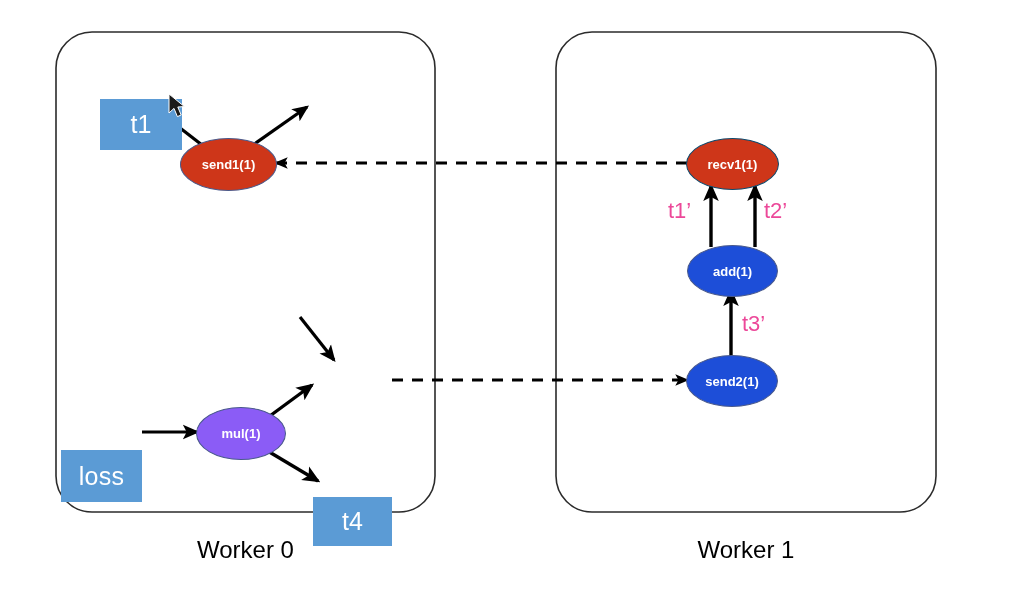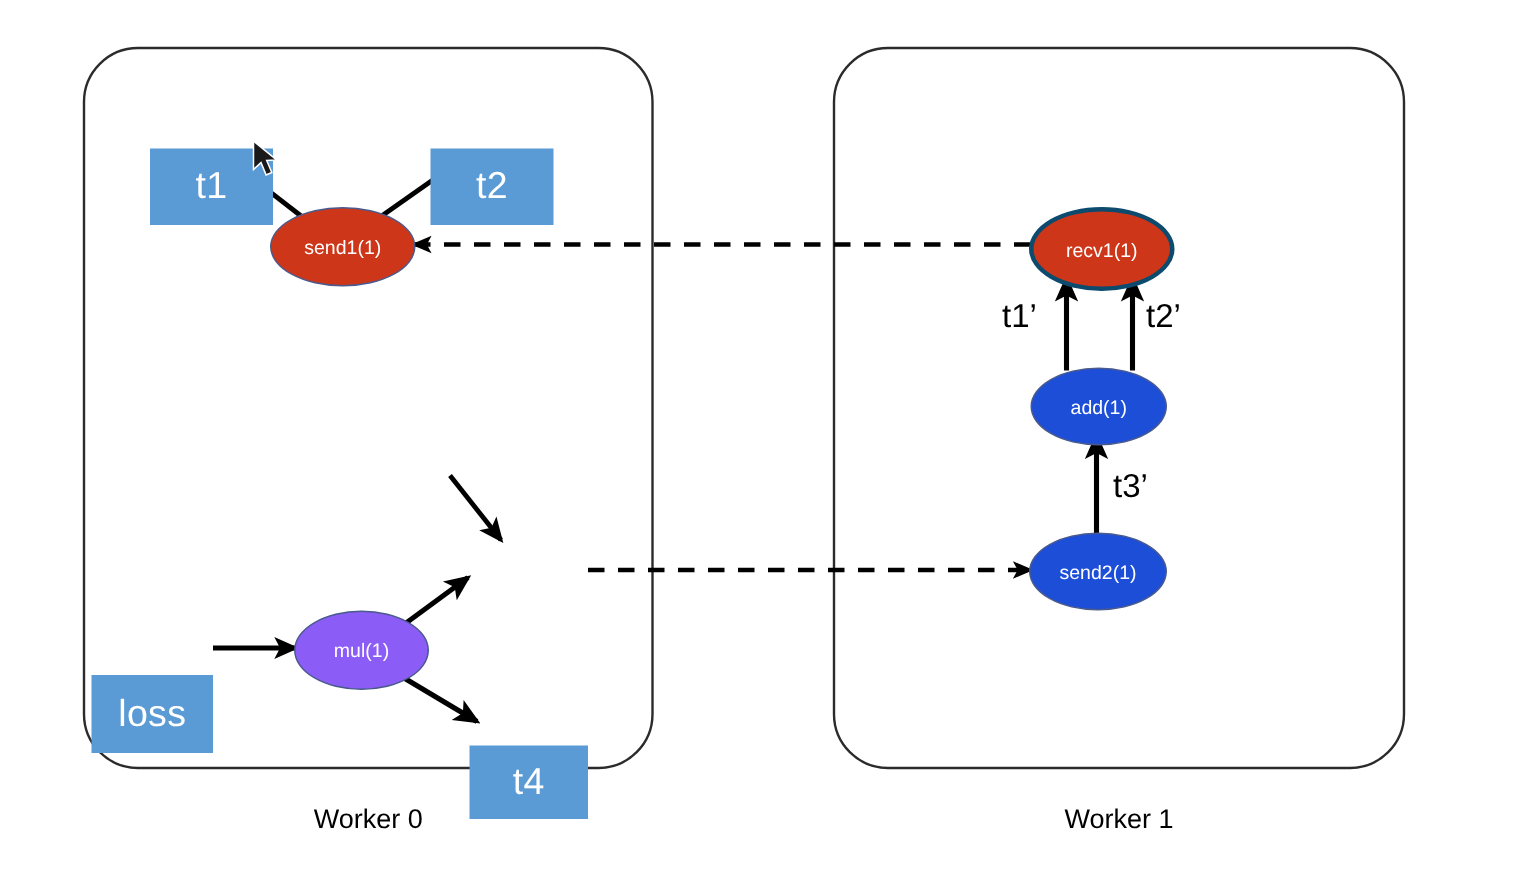--- a/index.html
+++ b/index.html
@@ -106,9 +106,6 @@
     <span>t1</span>
   </div>
 
-  <div class="node-box" style="left:287px; top:55px; width:82px; height:51px; background:#5B9BD5;">
-    <span>t2</span>
-  </div>
 
   <div class="node-ellipse" style="left:180px; top:138px; width:95px; height:51px; background:#CE3619; border:1px solid #4A5A8C;">
     <span>send1(1)</span>

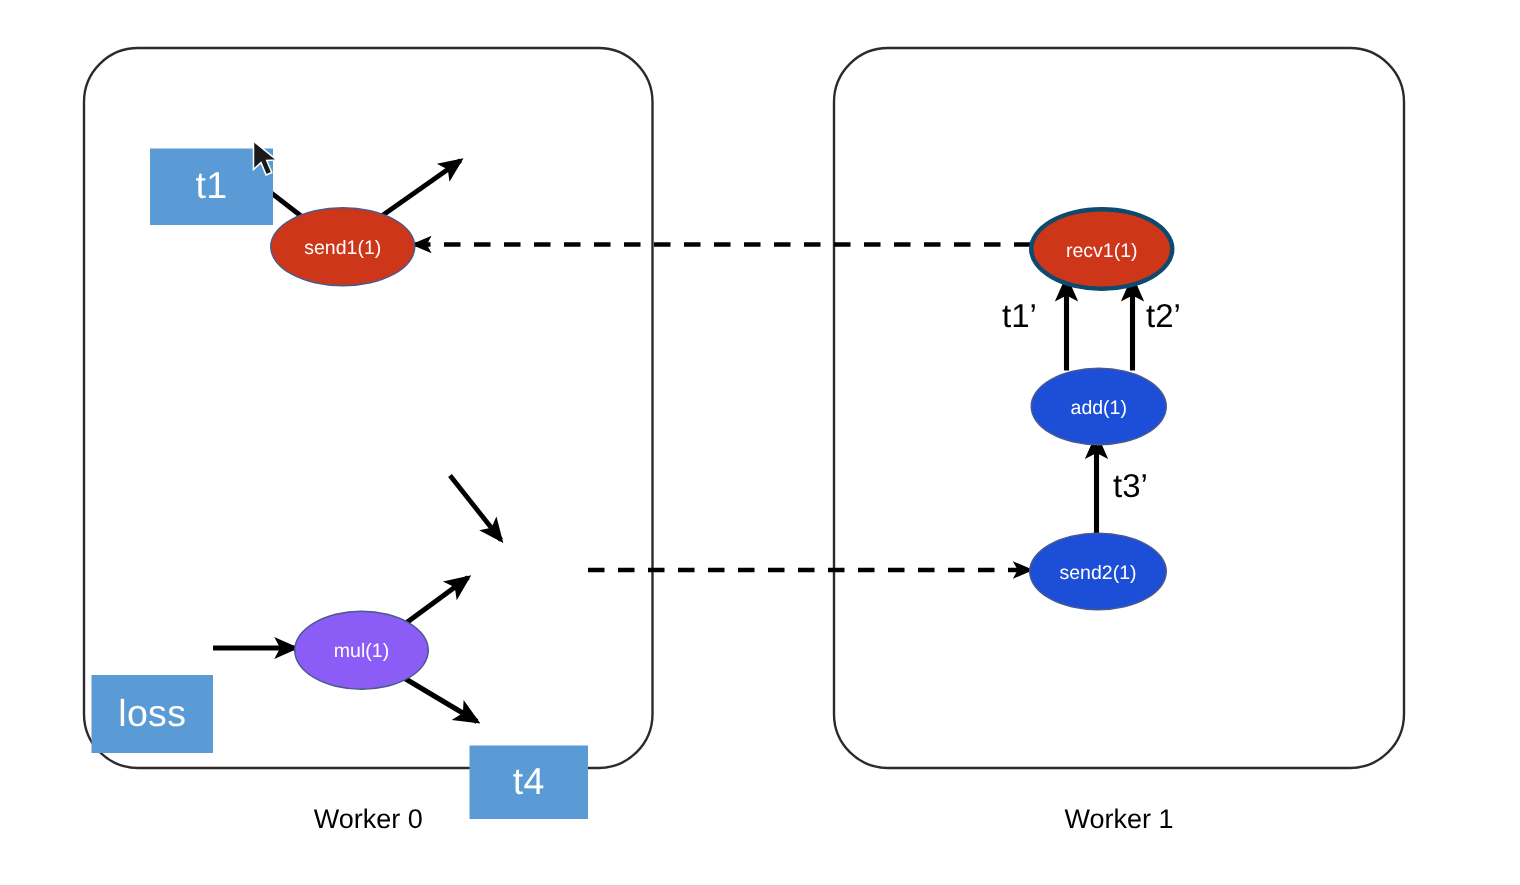--- a/index.html
+++ b/index.html
@@ -43,7 +43,7 @@
     justify-content: center;
     color: #ffffff;
     font-size: 13px;
-    font-weight: normal;
+    font-weight: bold;
     border-radius: 50%;
     user-select: none;
   }

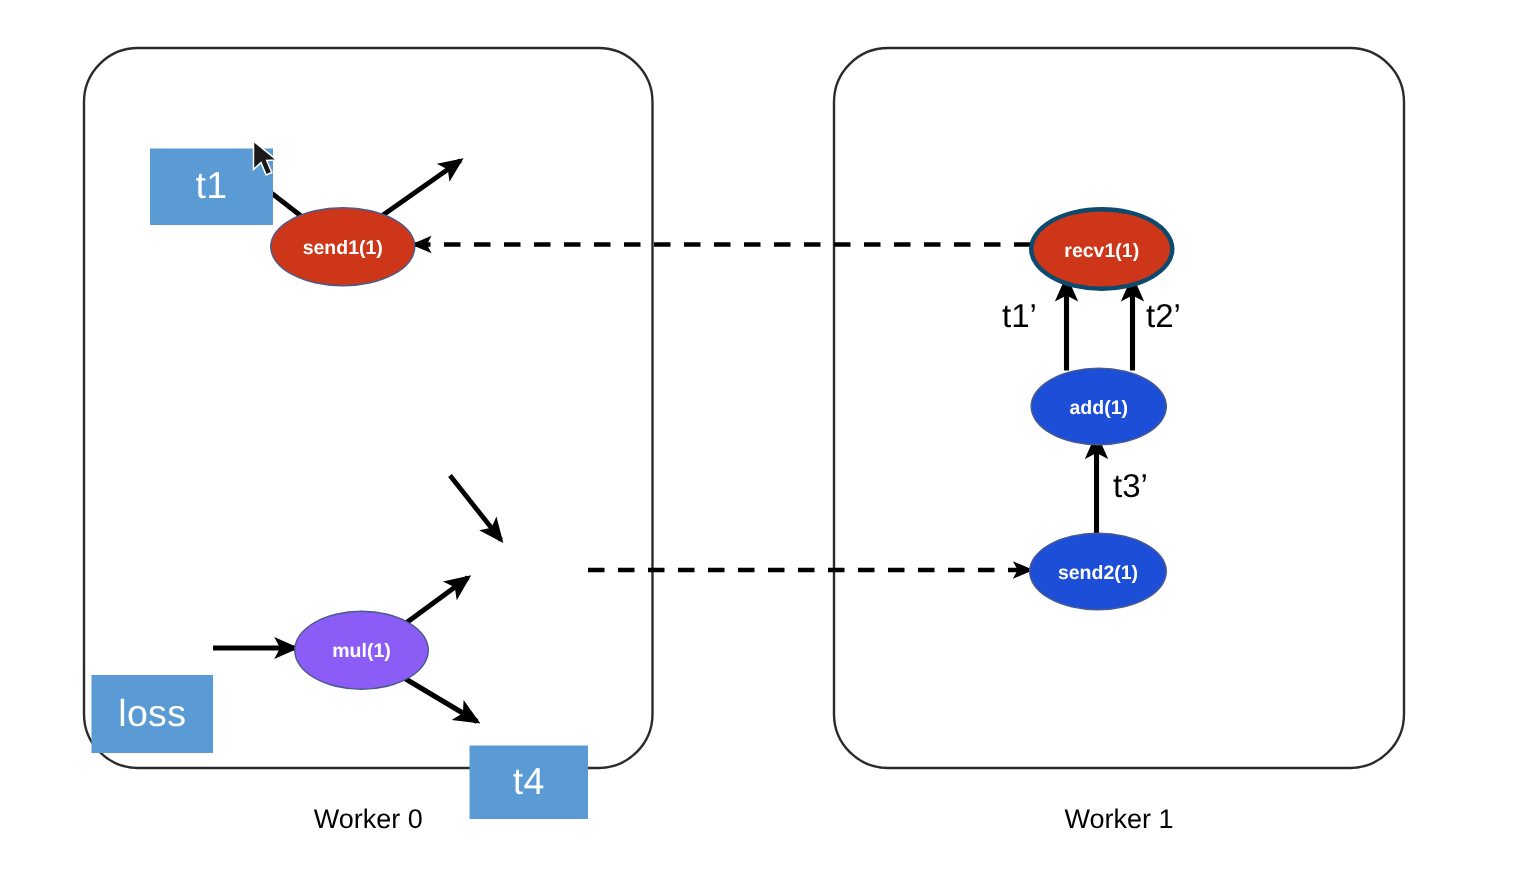--- a/index.html
+++ b/index.html
@@ -125,7 +125,7 @@
     <span>t4</span>
   </div>
 
-  <div class="node-ellipse" style="left:686px; top:138px; width:91px; height:50px; background:#CE3619; border:3px solid #0c4a6e;">
+  <div class="node-ellipse" style="left:686px; top:138px; width:91px; height:50px; background:#CE3619; border:1px solid #0c4a6e;">
     <span>recv1(1)</span>
   </div>
 

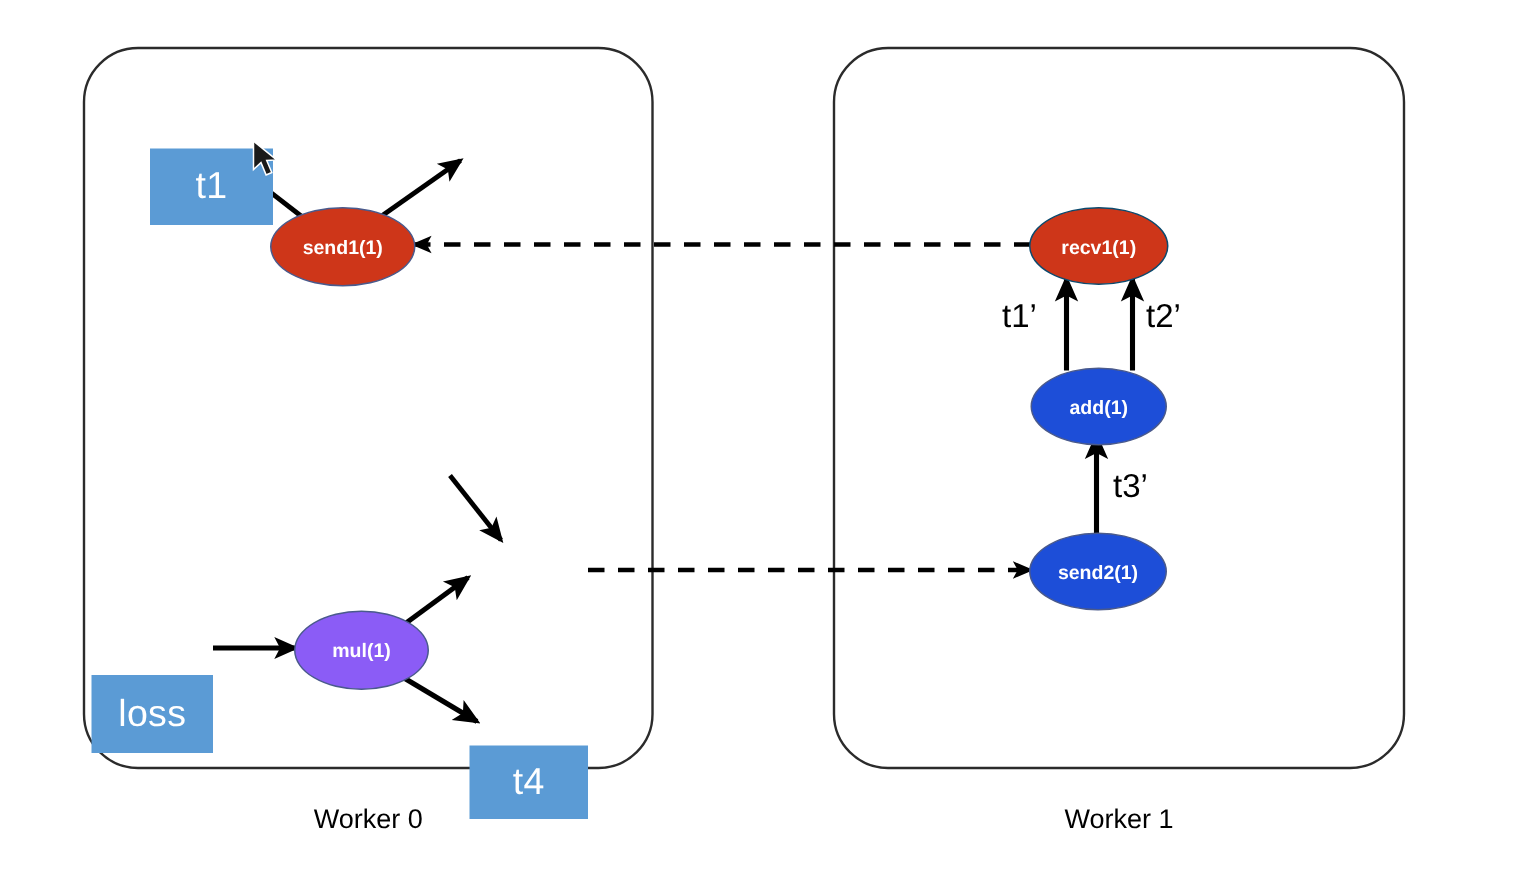--- a/index.html
+++ b/index.html
@@ -49,7 +49,7 @@
   }
   .edge-label {
     position: absolute;
-    color: #000000;
+    color: #ec4899;
     font-size: 22px;
     font-weight: 400;
     white-space: nowrap;

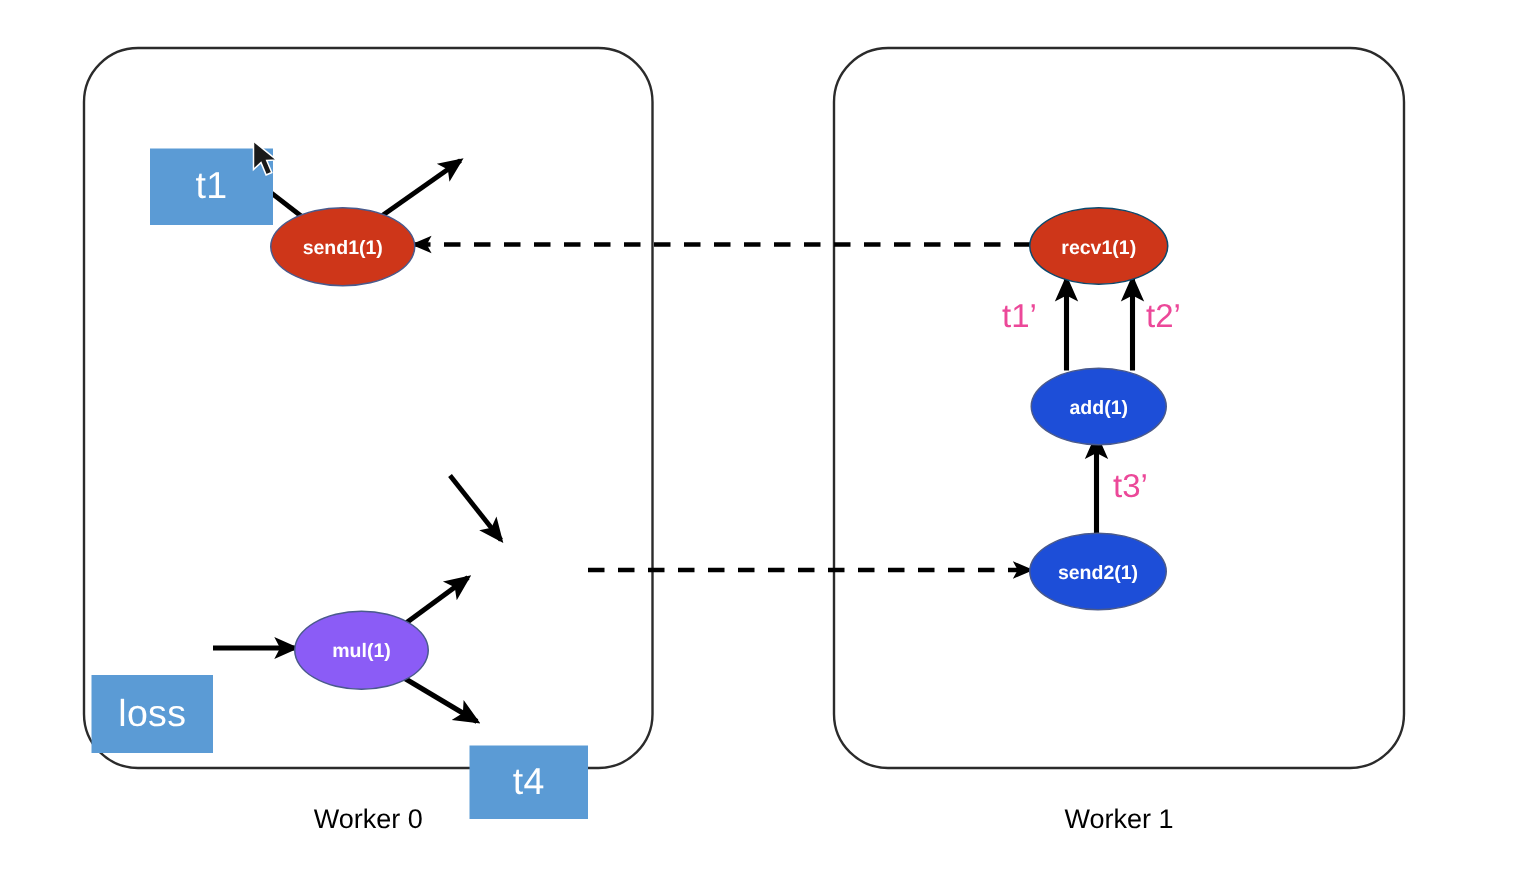--- a/index.html
+++ b/index.html
@@ -58,7 +58,7 @@
   .worker-label {
     position: absolute;
     color: #000000;
-    font-size: 18px;
+    font-size: 24px;
     font-weight: 400;
     text-align: center;
     white-space: nowrap;

